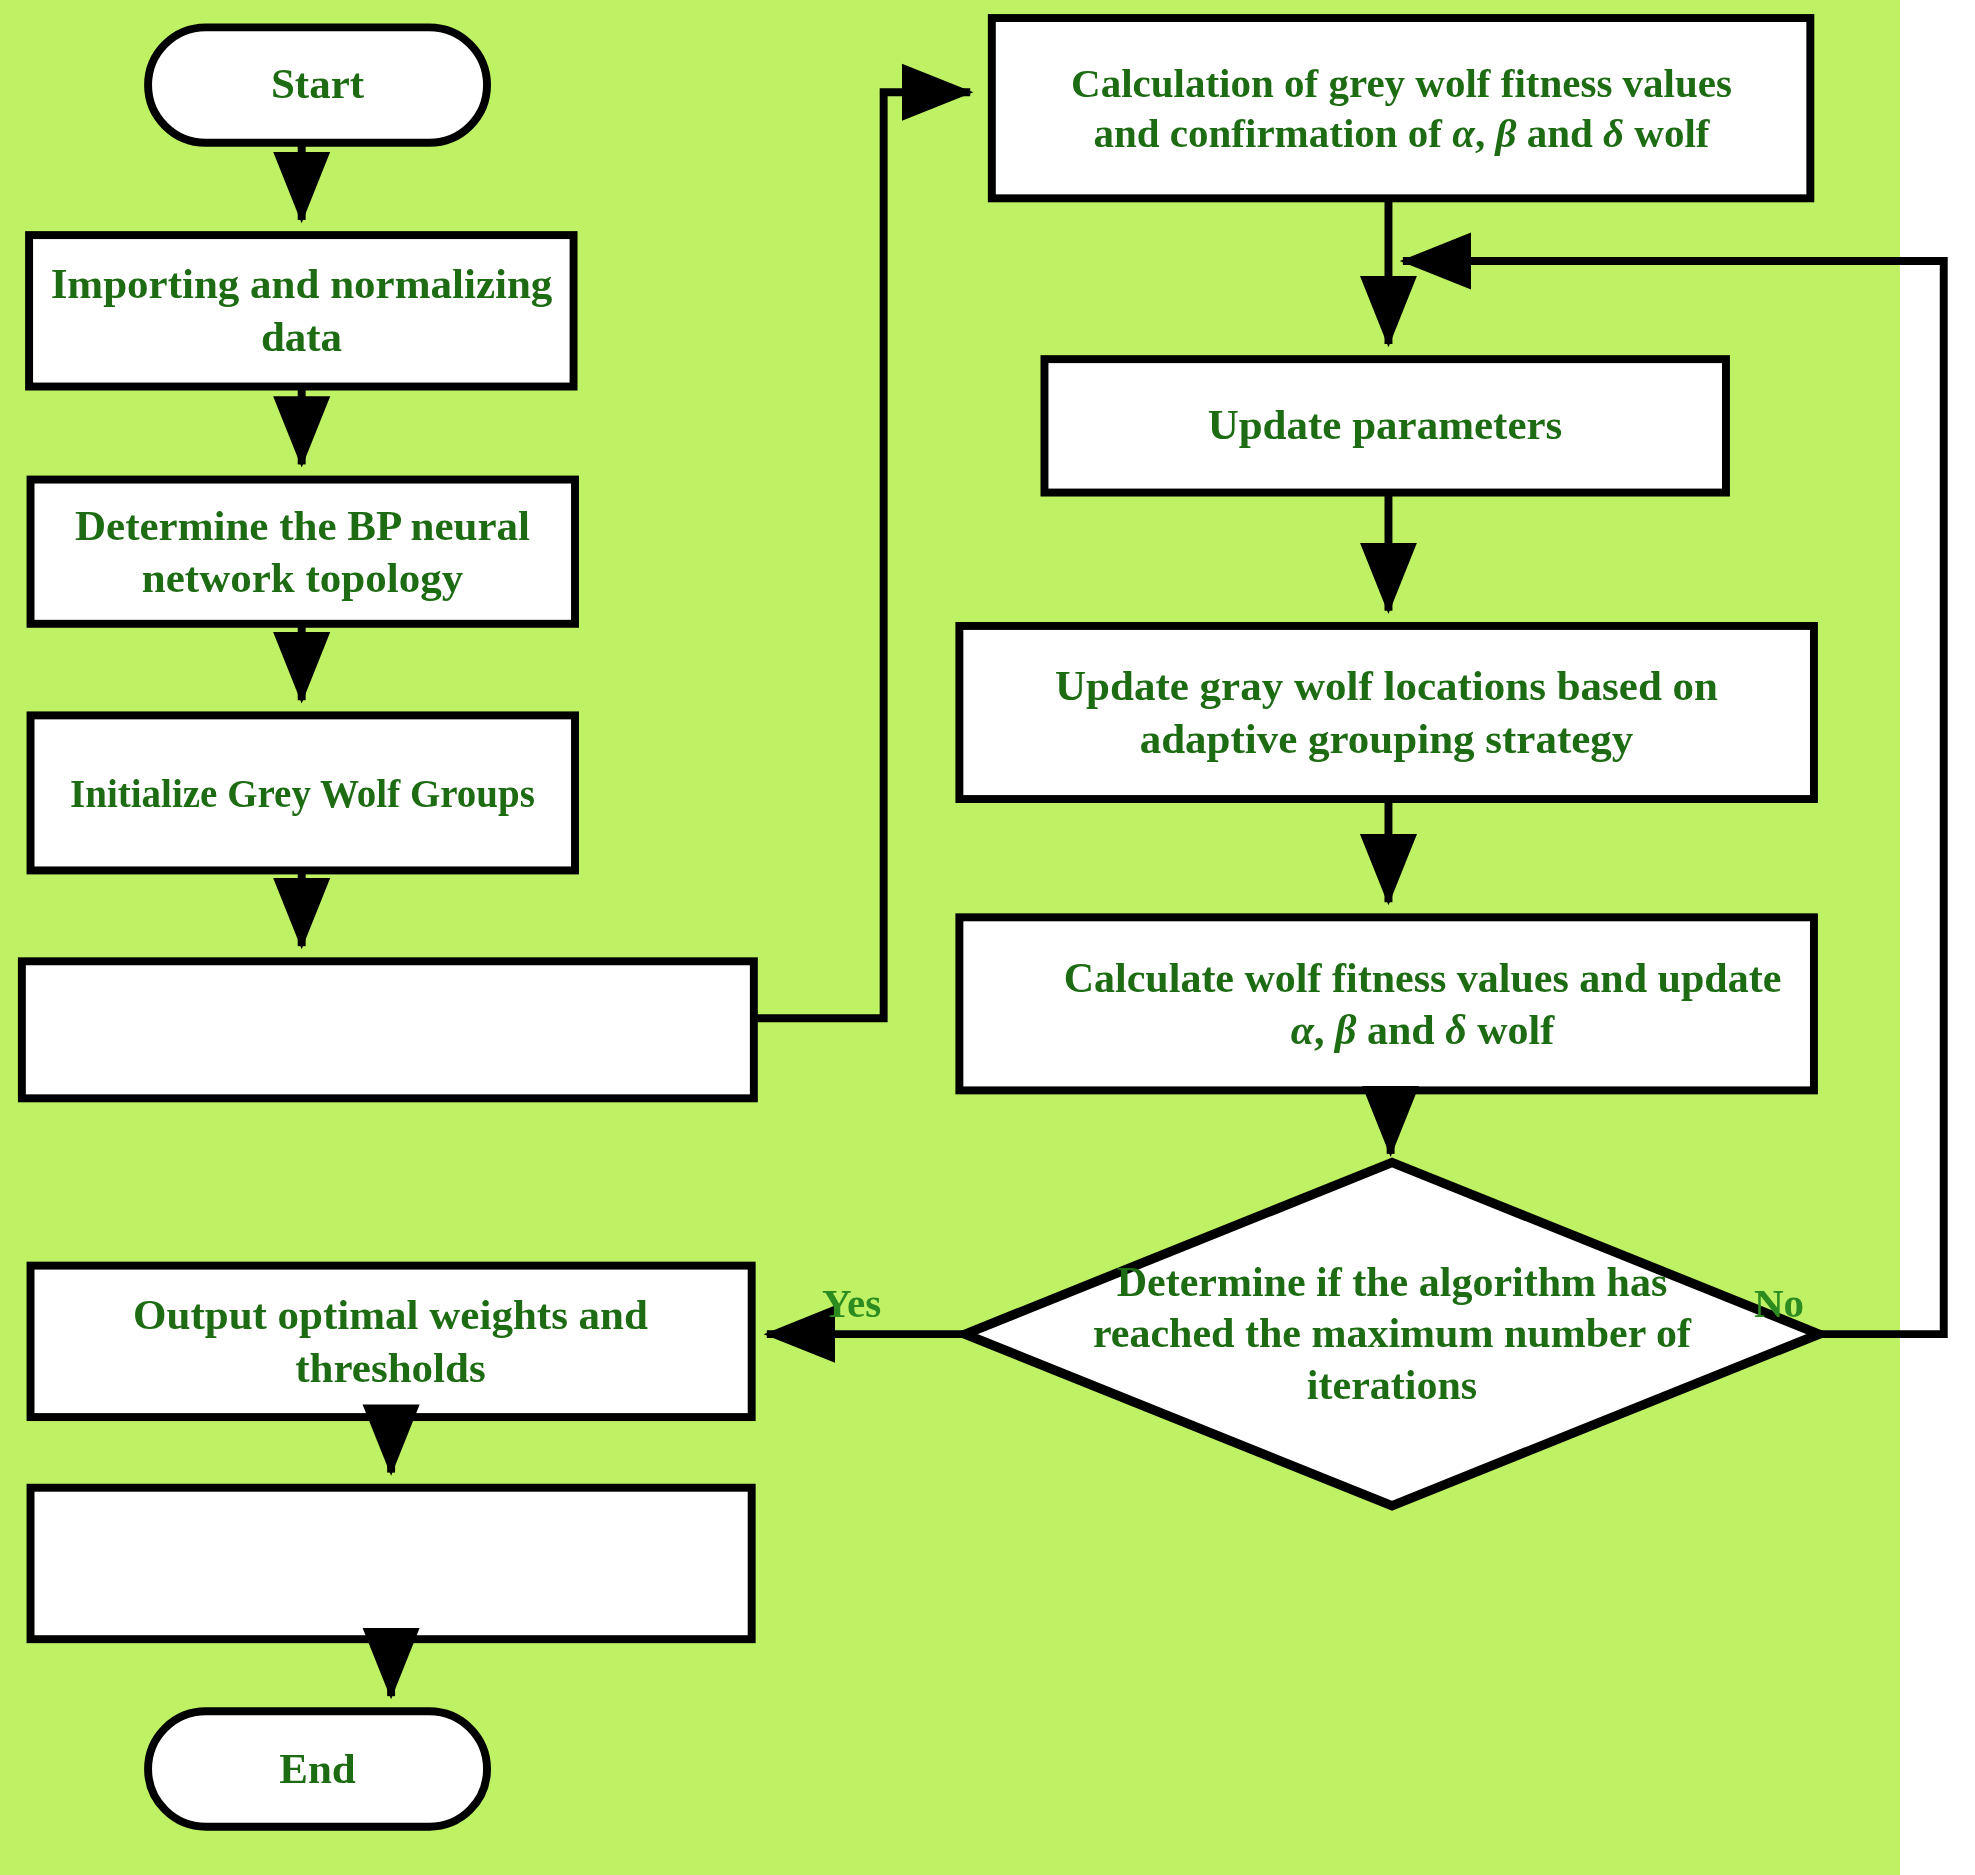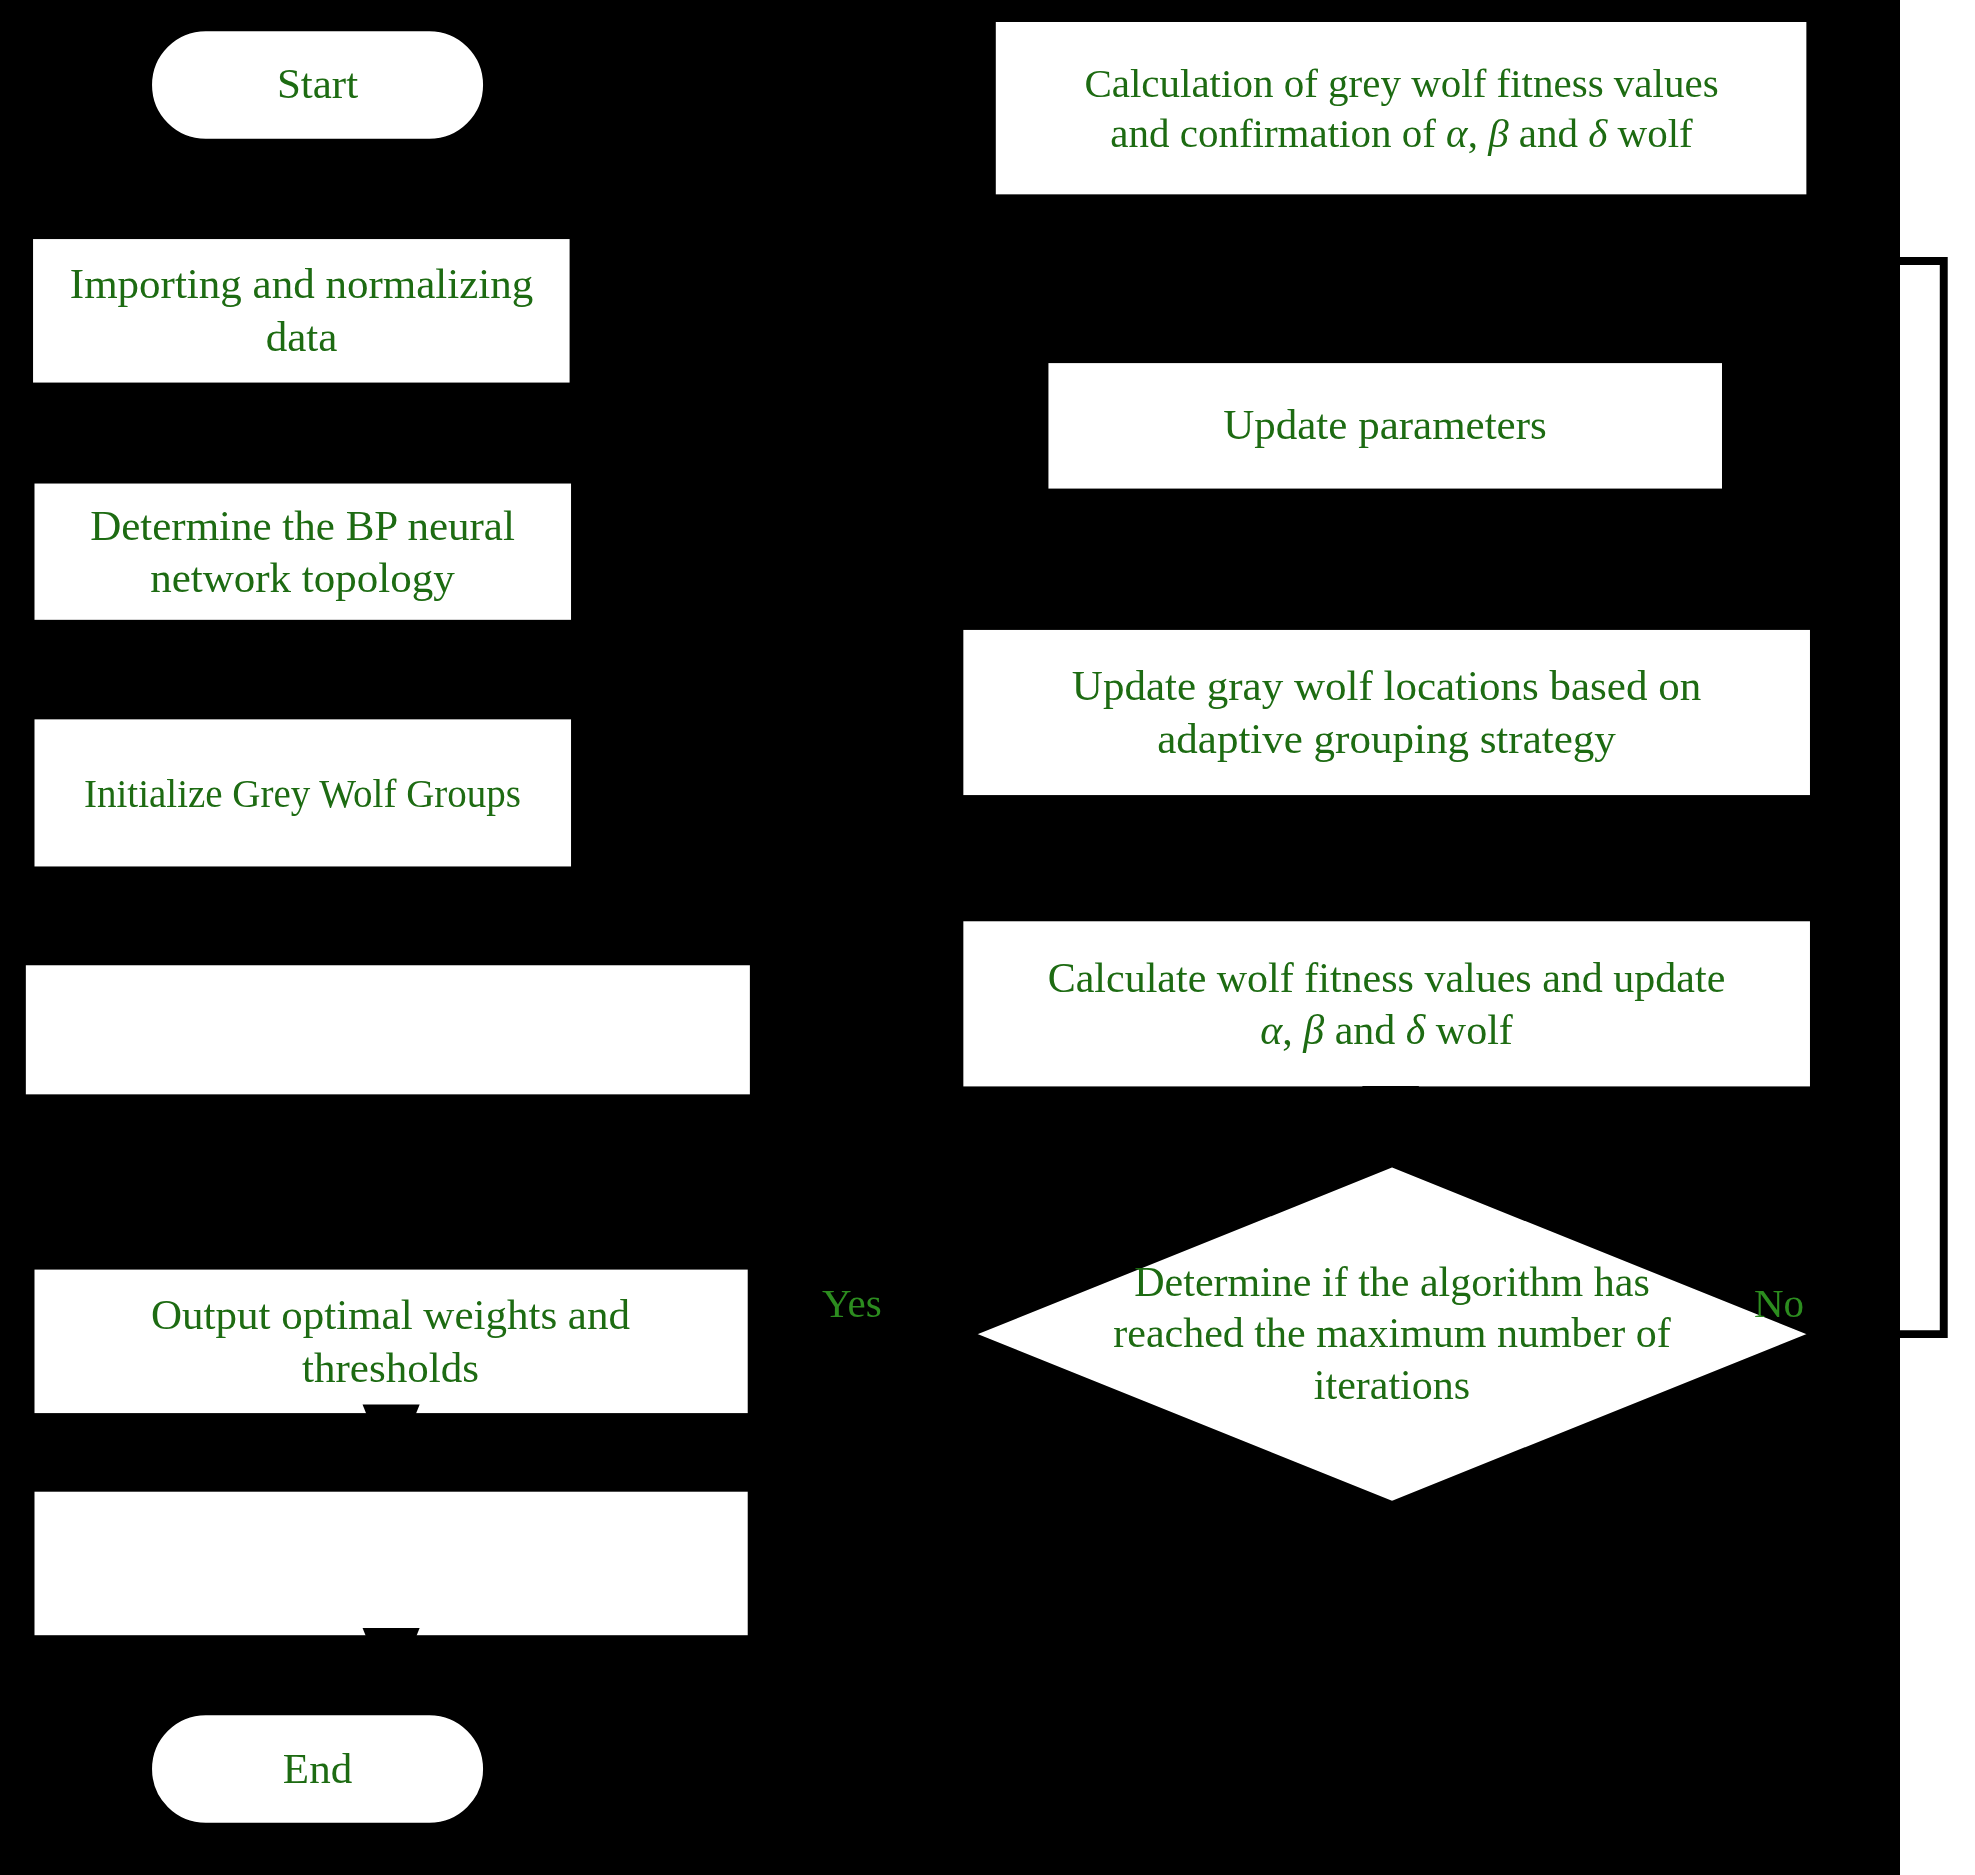--- a/index.html
+++ b/index.html
@@ -5,7 +5,7 @@
   html,body{margin:0;padding:0;background:#ffffff;}
   body{width:1975px;height:1875px;overflow:hidden;
        font-family:"Liberation Serif","DejaVu Serif",serif;}
-  #stage{position:relative;width:1900px;height:1875px;background:#000000;}
+  #stage{position:relative;width:1900px;height:1875px;background:#bef264;font-weight:bold;}
   svg.layer{position:absolute;left:0;top:0;width:1975px;height:1875px;}
   .node-label{
     position:absolute;

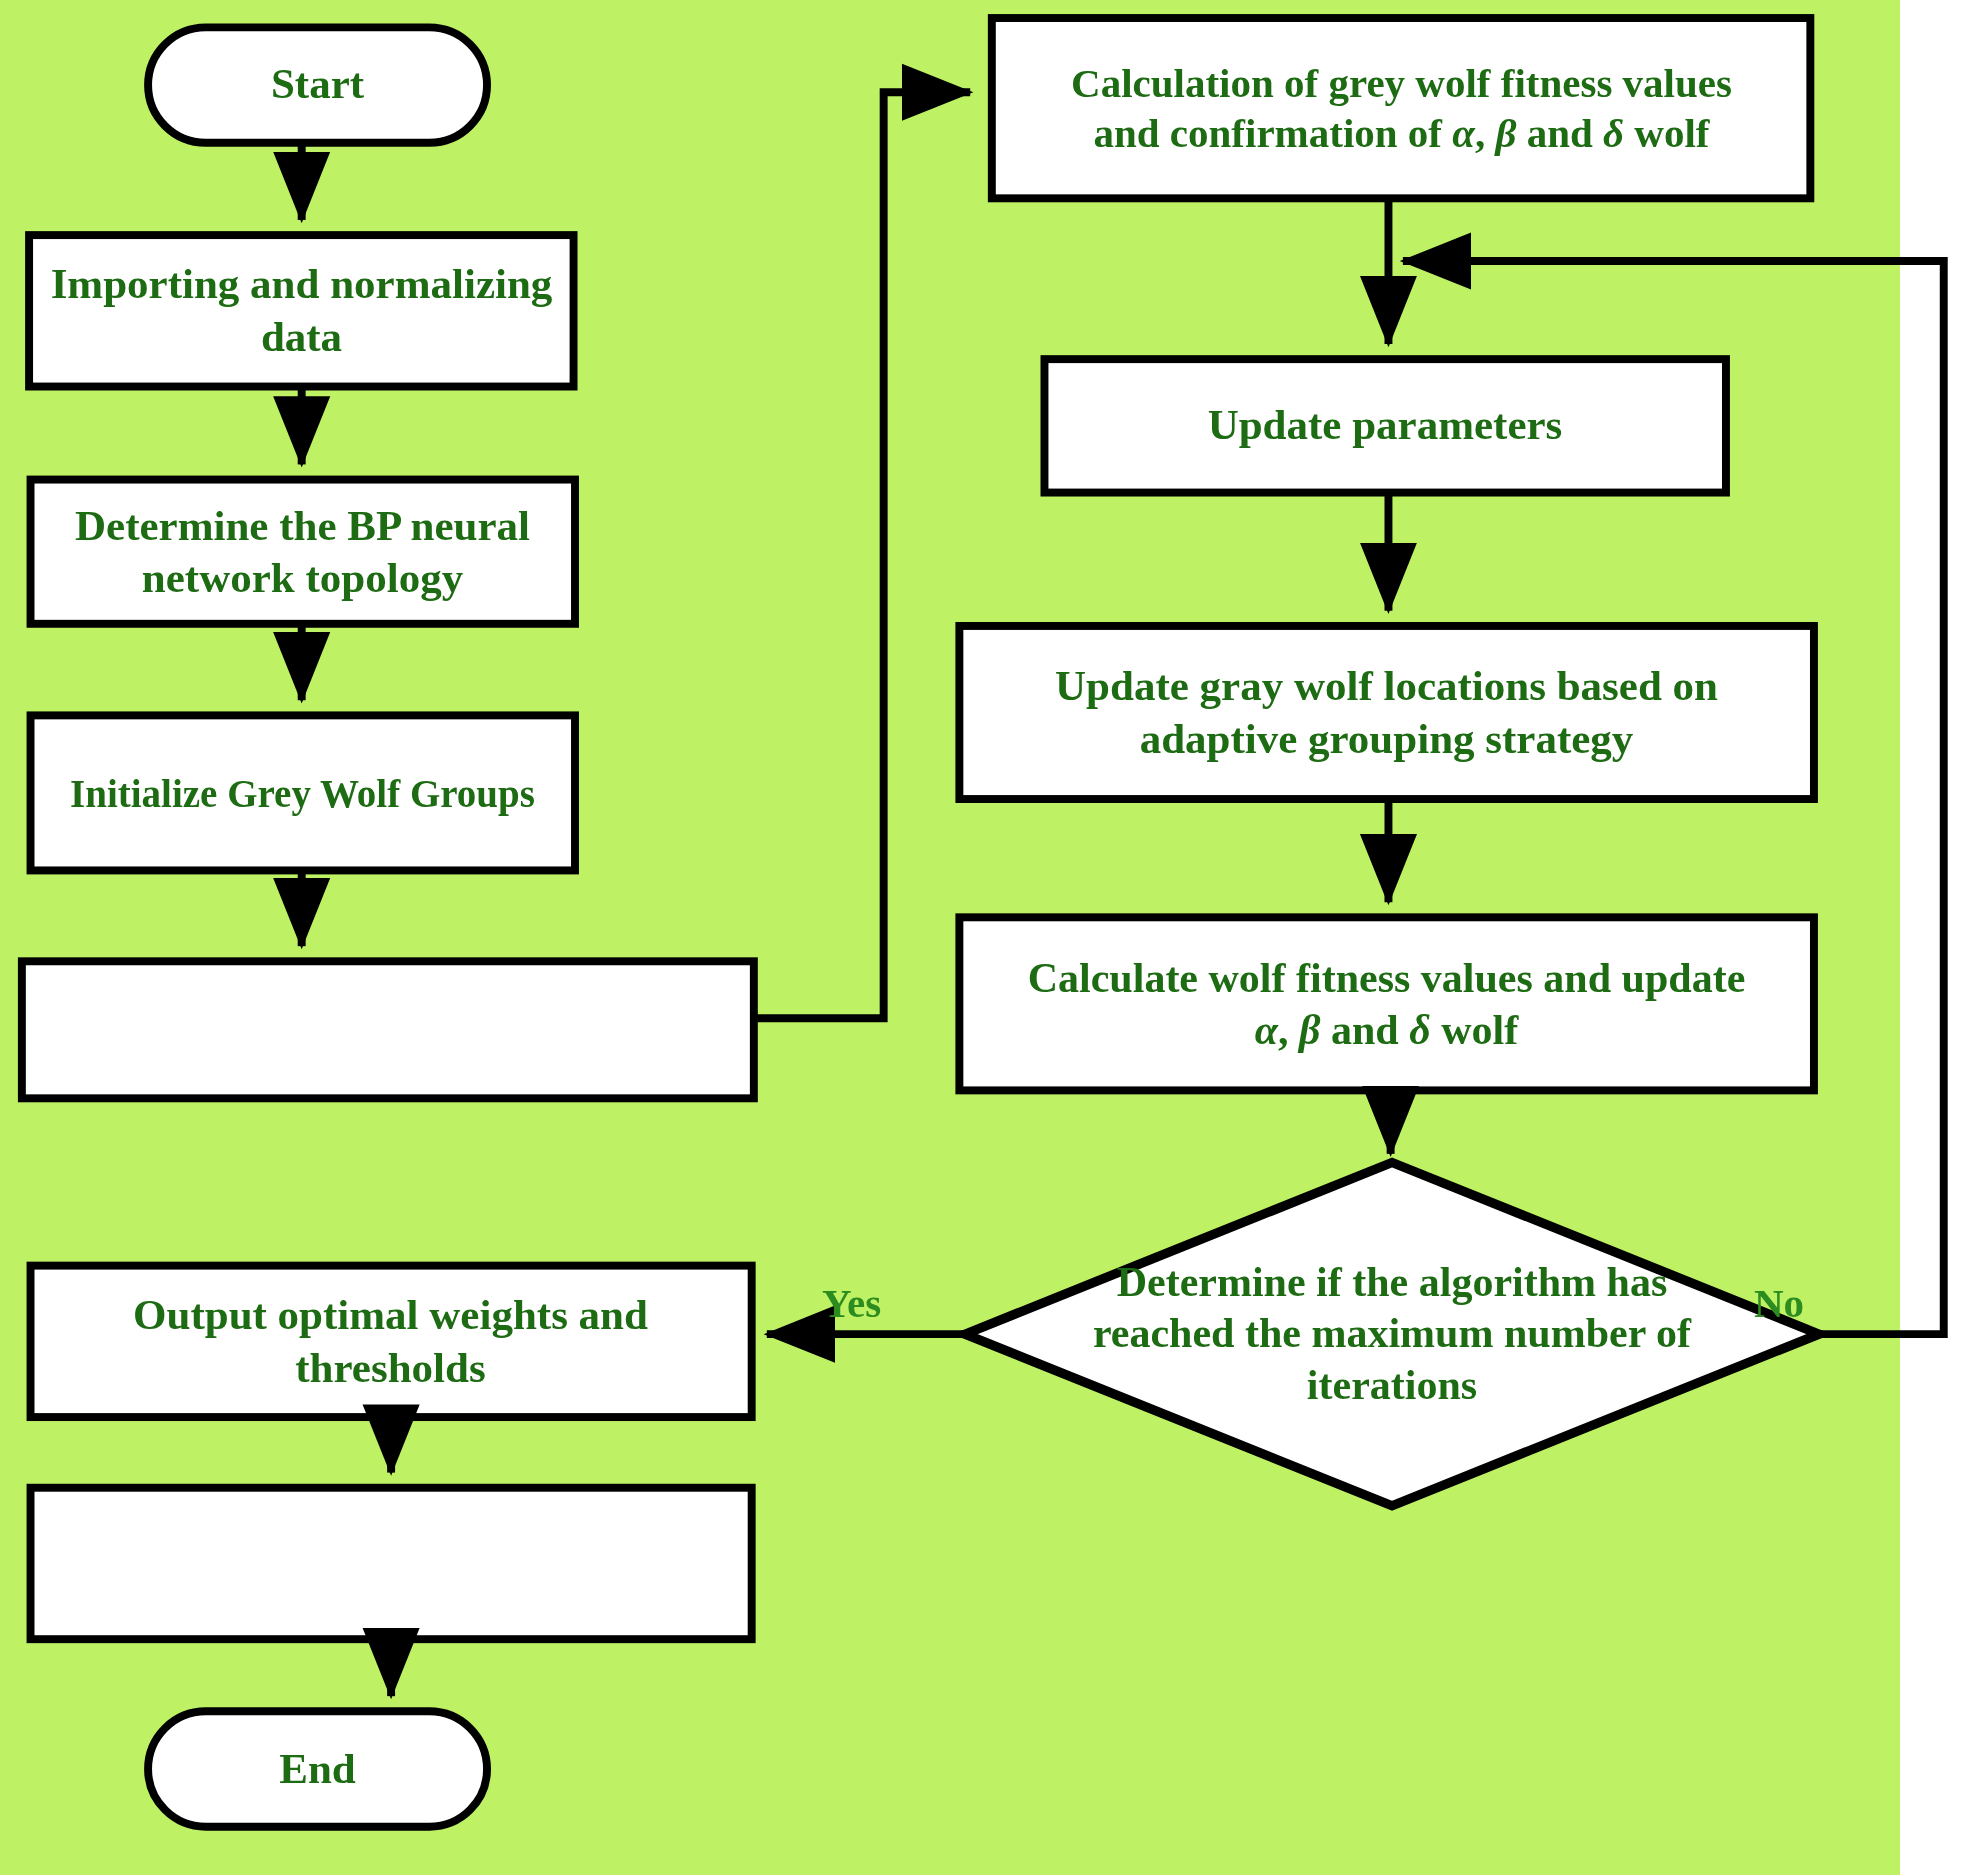--- a/index.html
+++ b/index.html
@@ -112,7 +112,7 @@
   <div class="node-label" style="left:959px;top:626px;width:855px;height:173px;font-size:43px;">Update gray wolf locations based on
 adaptive grouping strategy</div>
 
-  <div class="node-label" style="left:959px;top:918px;width:855px;height:173px;font-size:42px;">
+  <div class="node-label" style="left:995px;top:918px;width:855px;height:173px;font-size:42px;">
     <span><span>Calculate wolf fitness values and update
 </span><span class="gl">α</span><span>, </span><span class="gl">β</span><span> and </span><span class="gl">δ</span><span> wolf</span></span>
   </div>

